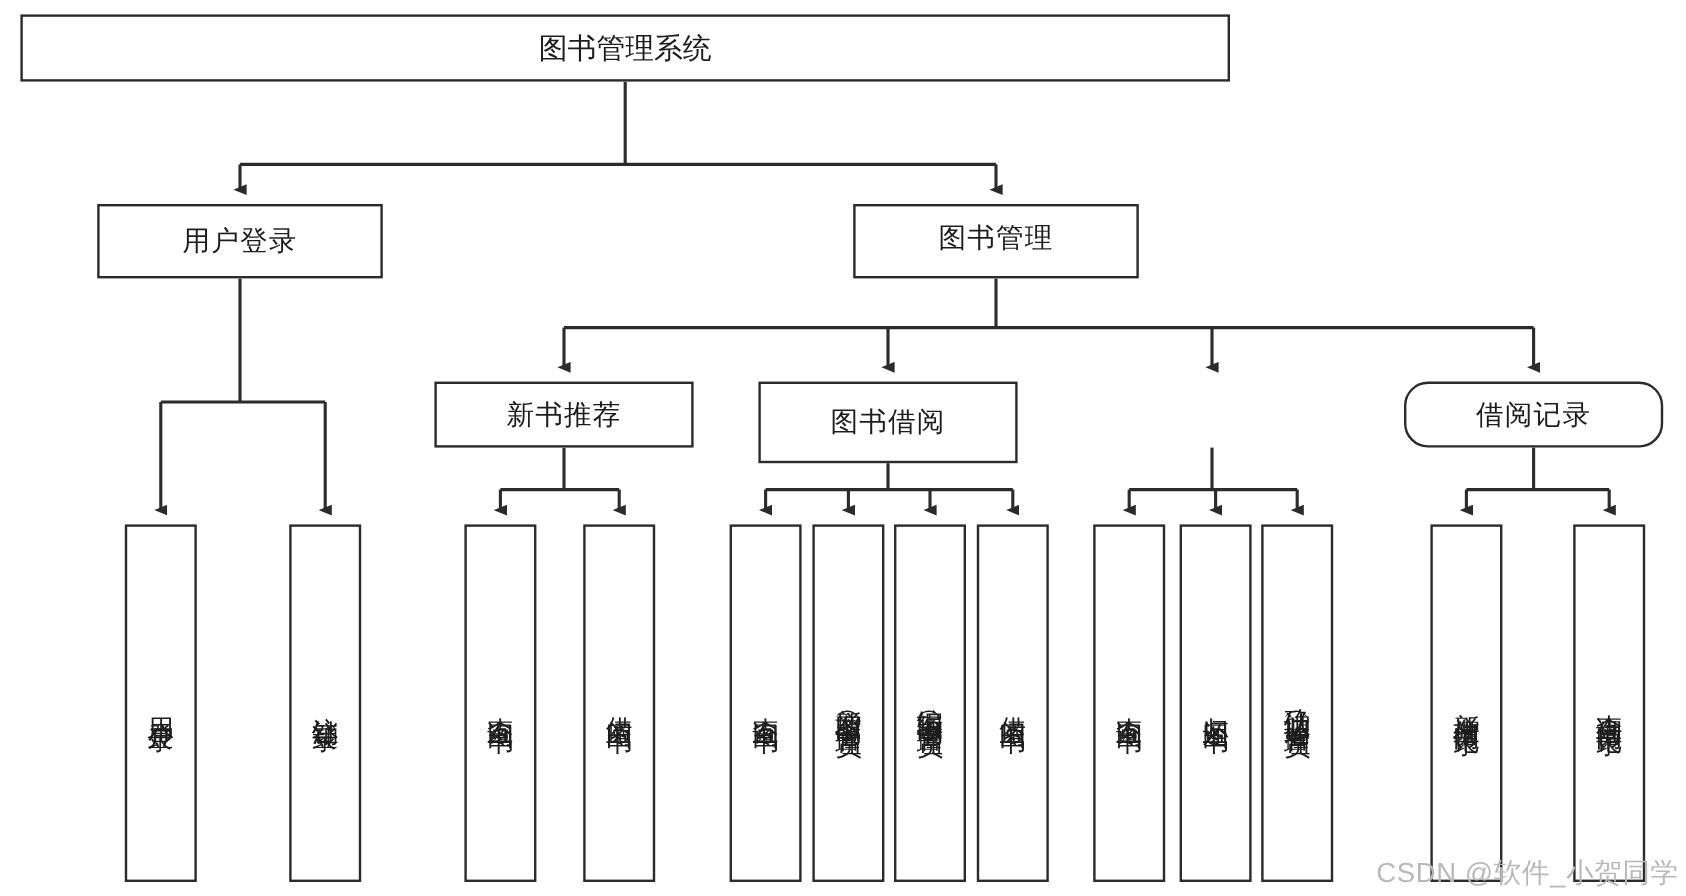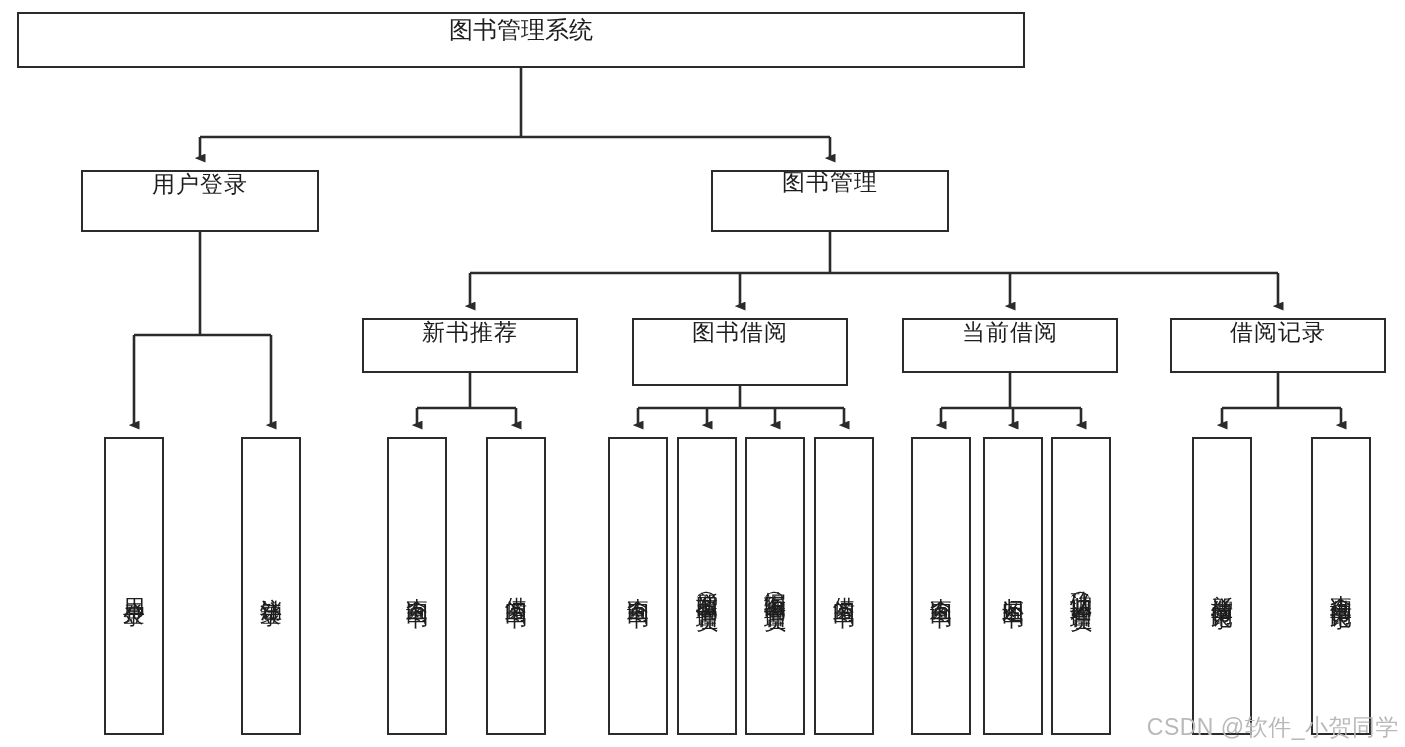--- a/index.html
+++ b/index.html
@@ -31,6 +31,7 @@
     border: 2.5px solid #2b2b2b;
     background: #ffffff;
     display: flex;
+    align-items: center;
     justify-content: center;
     color: #1d1d1d;
   }

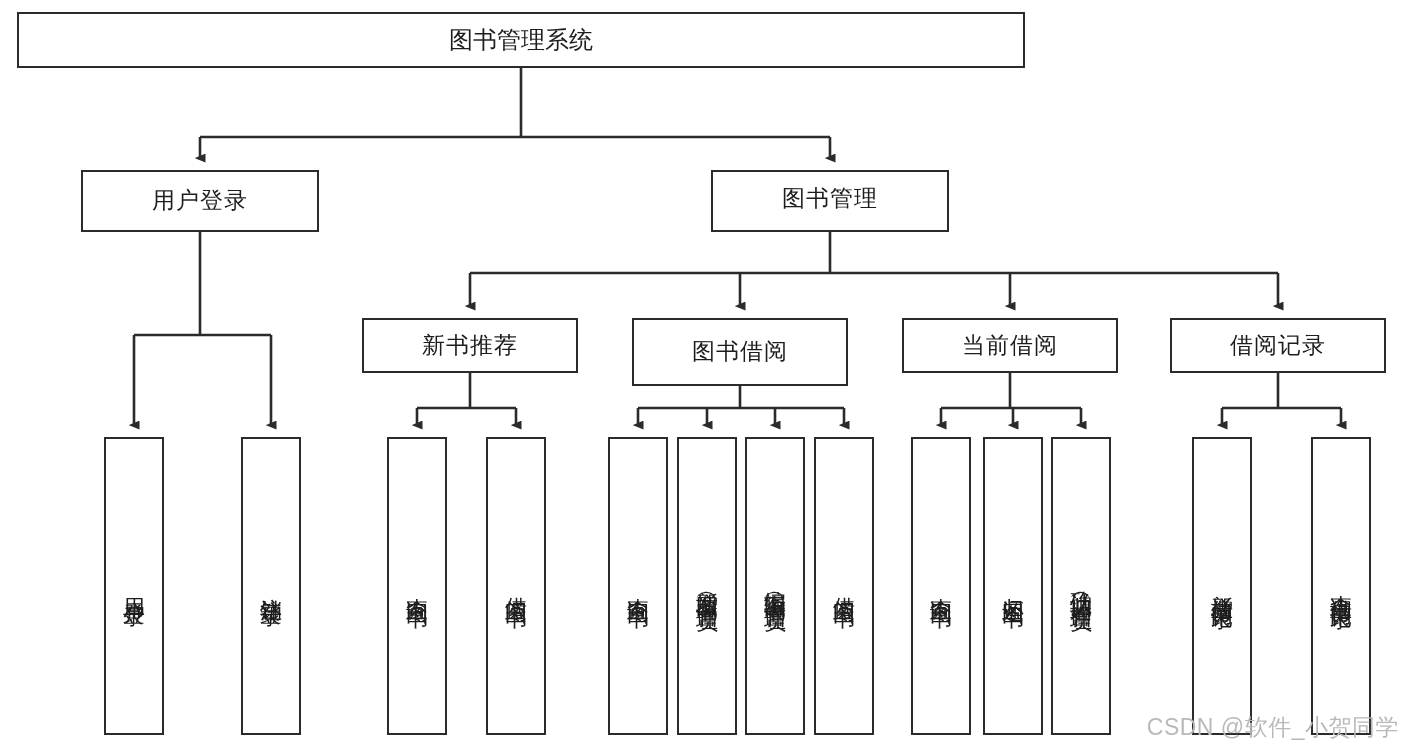--- a/index.html
+++ b/index.html
@@ -140,9 +140,6 @@
   <div class="node h" style="left:632px; top:318px; width:216px; height:68px;">
     <span>图书借阅</span>
   </div>
-  <div class="node h" style="left:902px; top:318px; width:216px; height:55px;">
-    <span>当前借阅</span>
-  </div>
   <div class="node h" style="left:1170px; top:318px; width:216px; height:55px;">
     <span>借阅记录</span>
   </div>

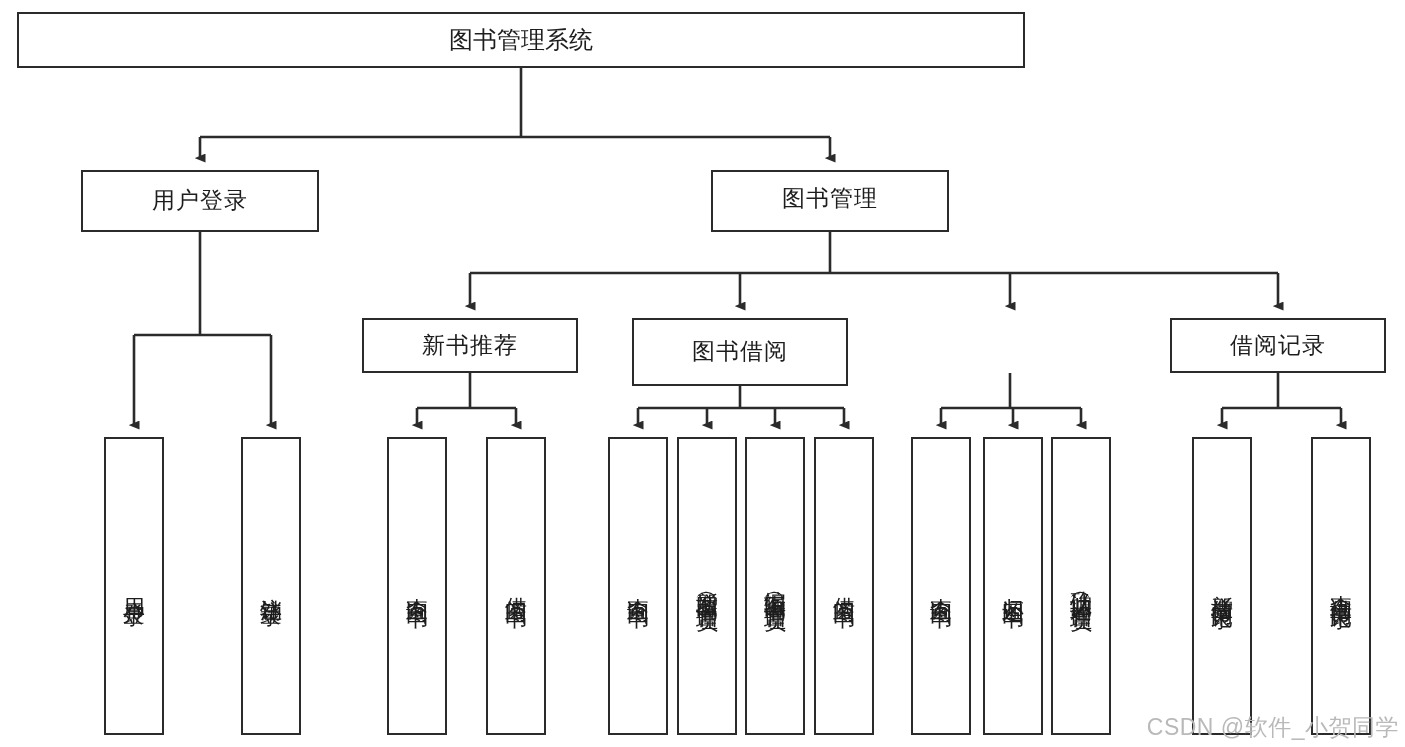--- a/index.html
+++ b/index.html
@@ -140,7 +140,7 @@
   <div class="node h" style="left:632px; top:318px; width:216px; height:68px;">
     <span>图书借阅</span>
   </div>
-  <div class="node h" style="left:1170px; top:318px; width:216px; height:55px;">
+  <div class="node h" style="left:1170px; top:318px; width:216px; height:55px;border-radius:20px;">
     <span>借阅记录</span>
   </div>
 

